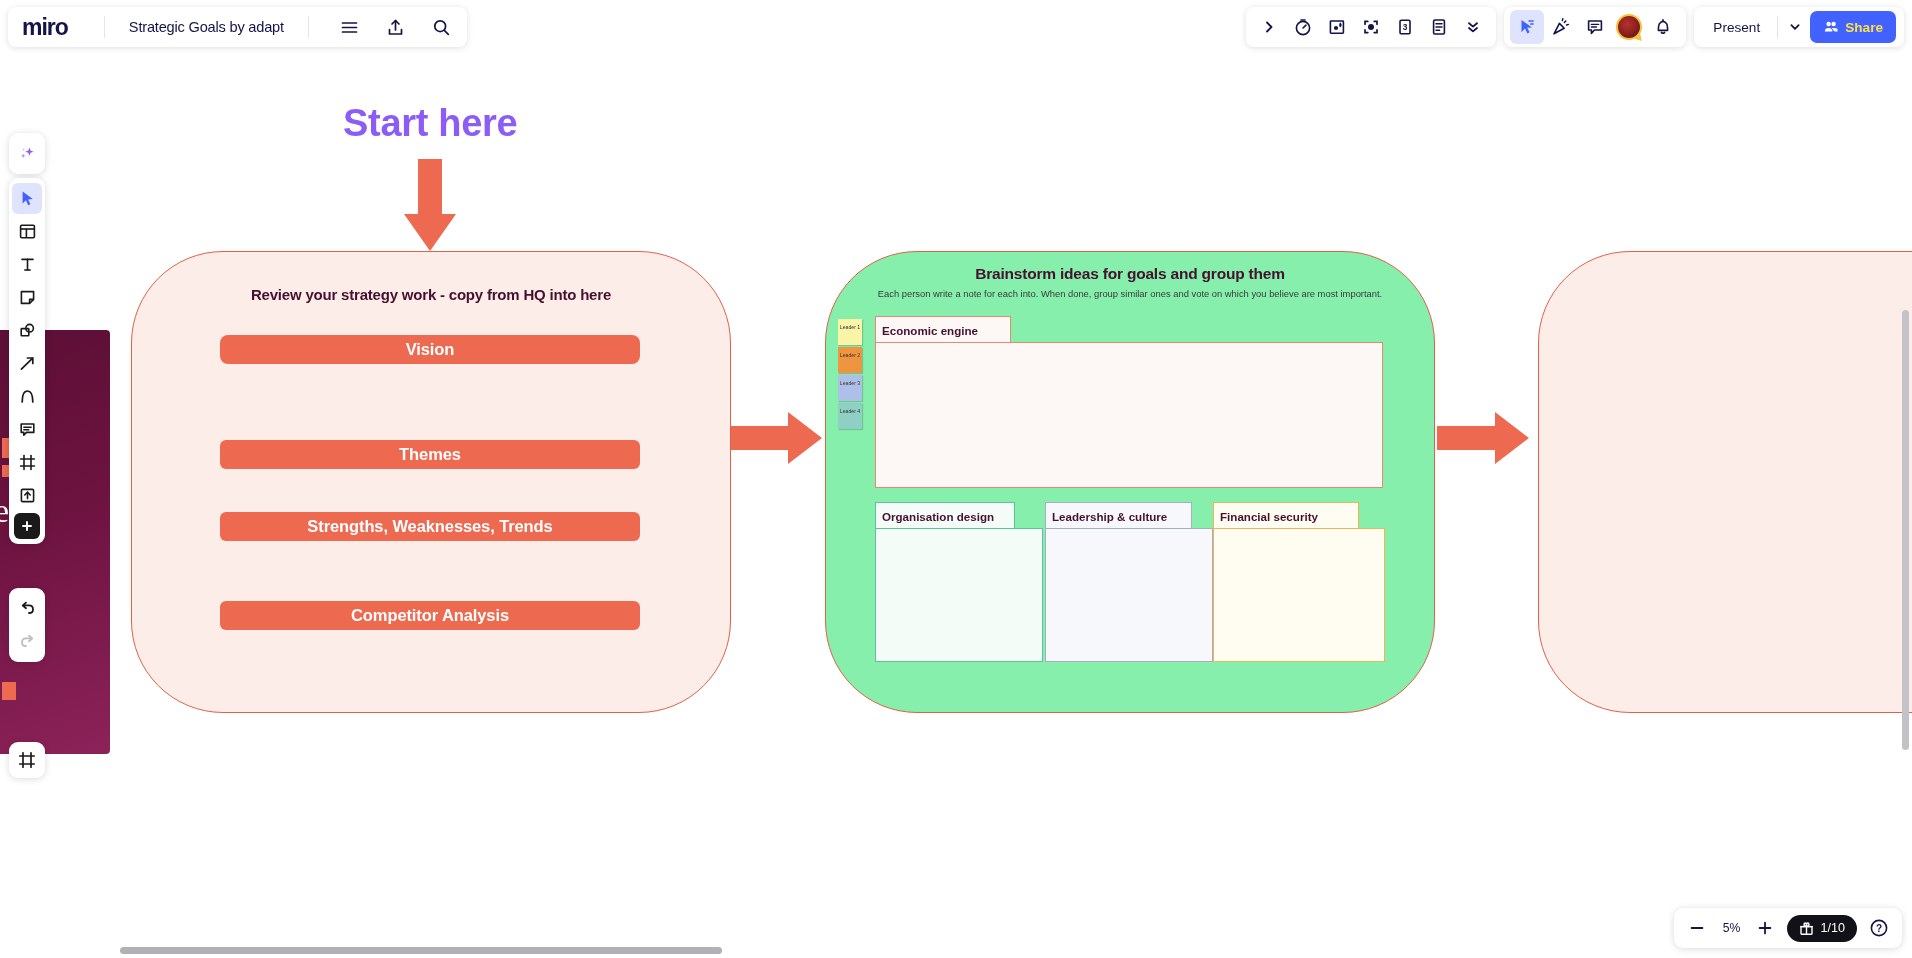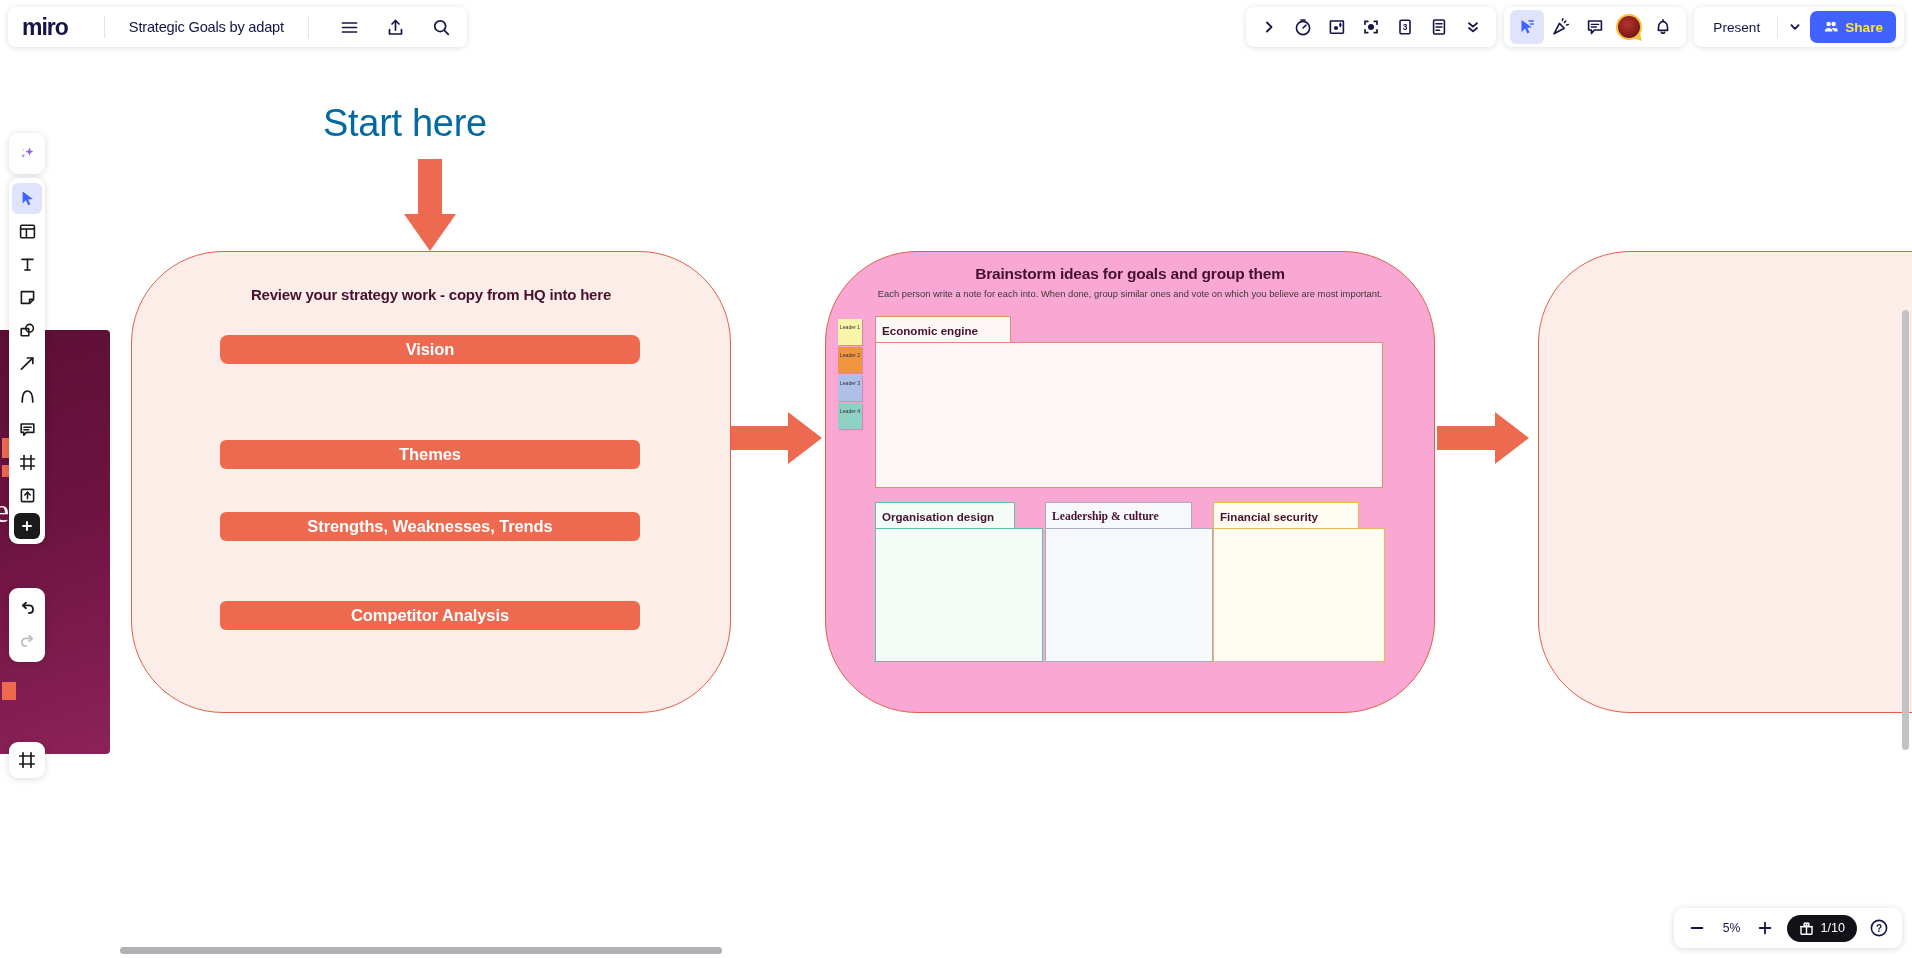--- a/index.html
+++ b/index.html
@@ -33,8 +33,8 @@
 
   
   .start-here {
-    position: absolute; left: 323px; top: 102px;
-    font-size: 38px; font-weight: 400; color: #0369a1;
+    position: absolute; left: 343px; top: 102px;
+    font-size: 38px; font-weight: 700; color: #8b5cf6;
     letter-spacing: -0.3px;
   }
   

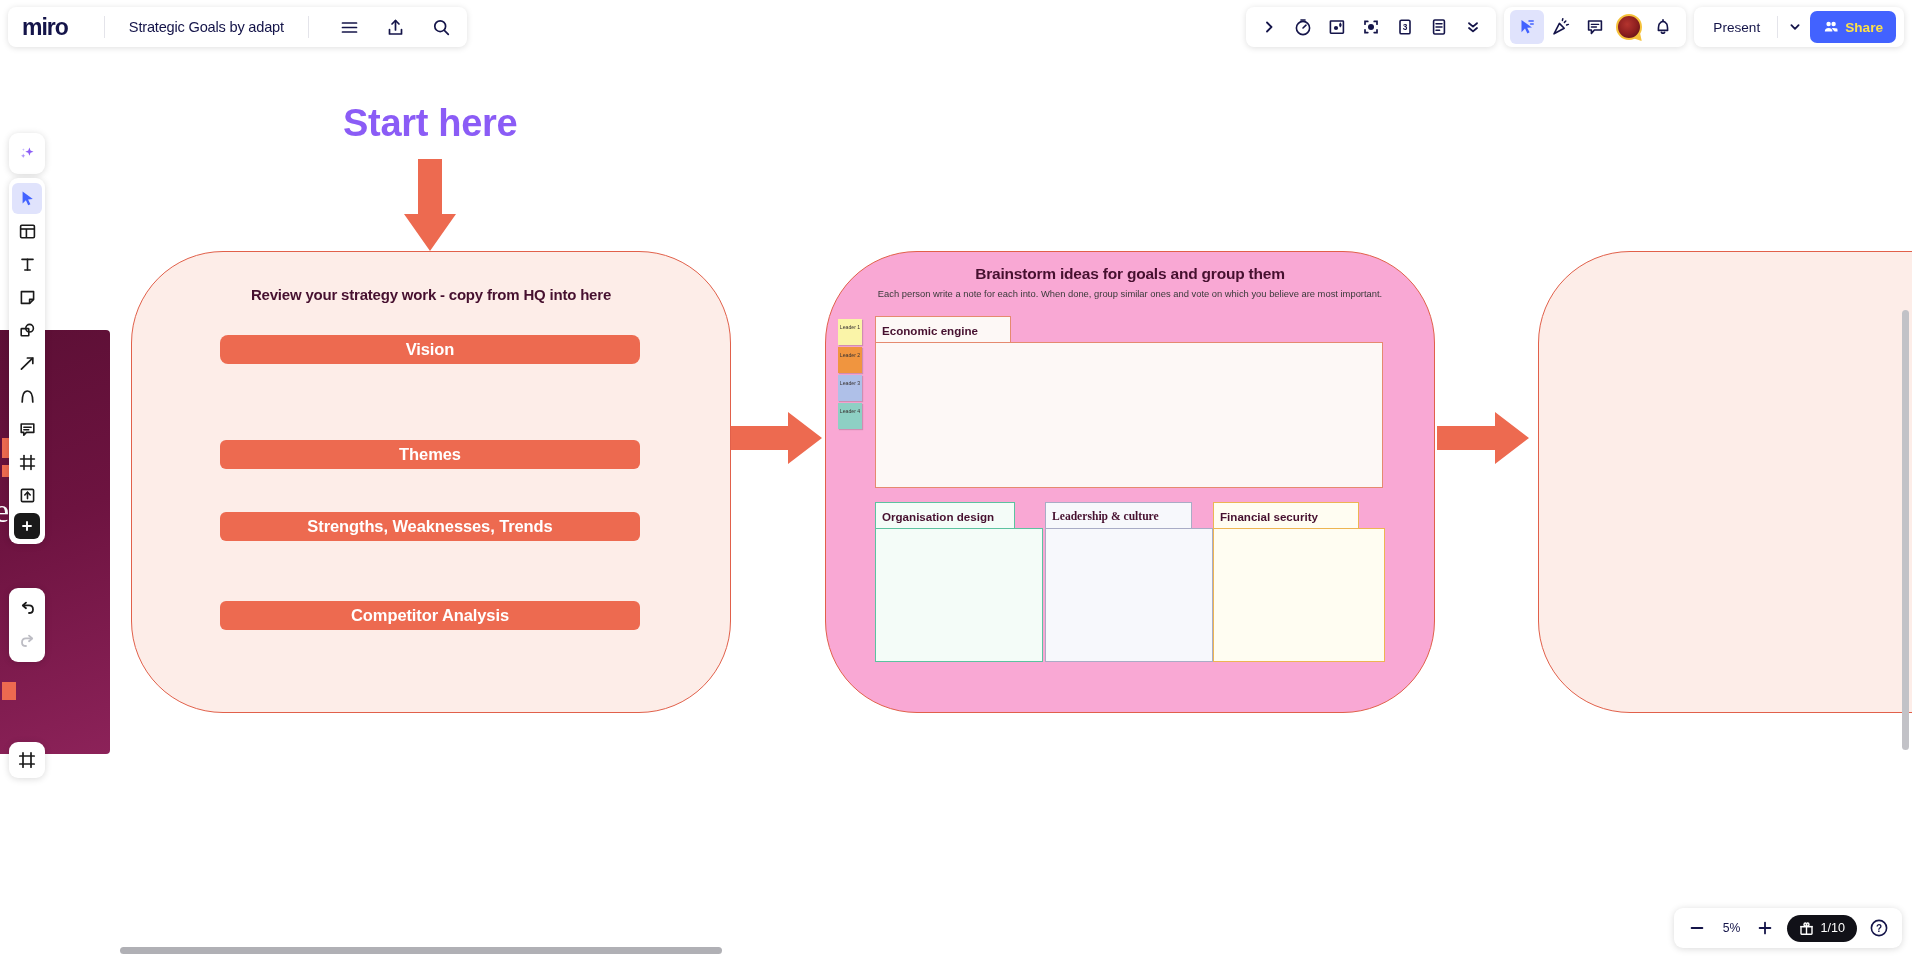--- a/index.html
+++ b/index.html
@@ -51,7 +51,7 @@
     border-radius: 92px;
   }
   .card-1 { left: 131px; top: 251px; width: 600px; height: 462px; }
-  .card-2 { left: 825px; top: 251px; width: 610px; height: 462px; background:#f9a8d4; }
+  .card-2 { left: 825px; top: 251px; width: 610px; height: 462px; background:#86efac; }
   .card-3 { left: 1538px; top: 251px; width: 600px; height: 462px; }
 
   .card-title {

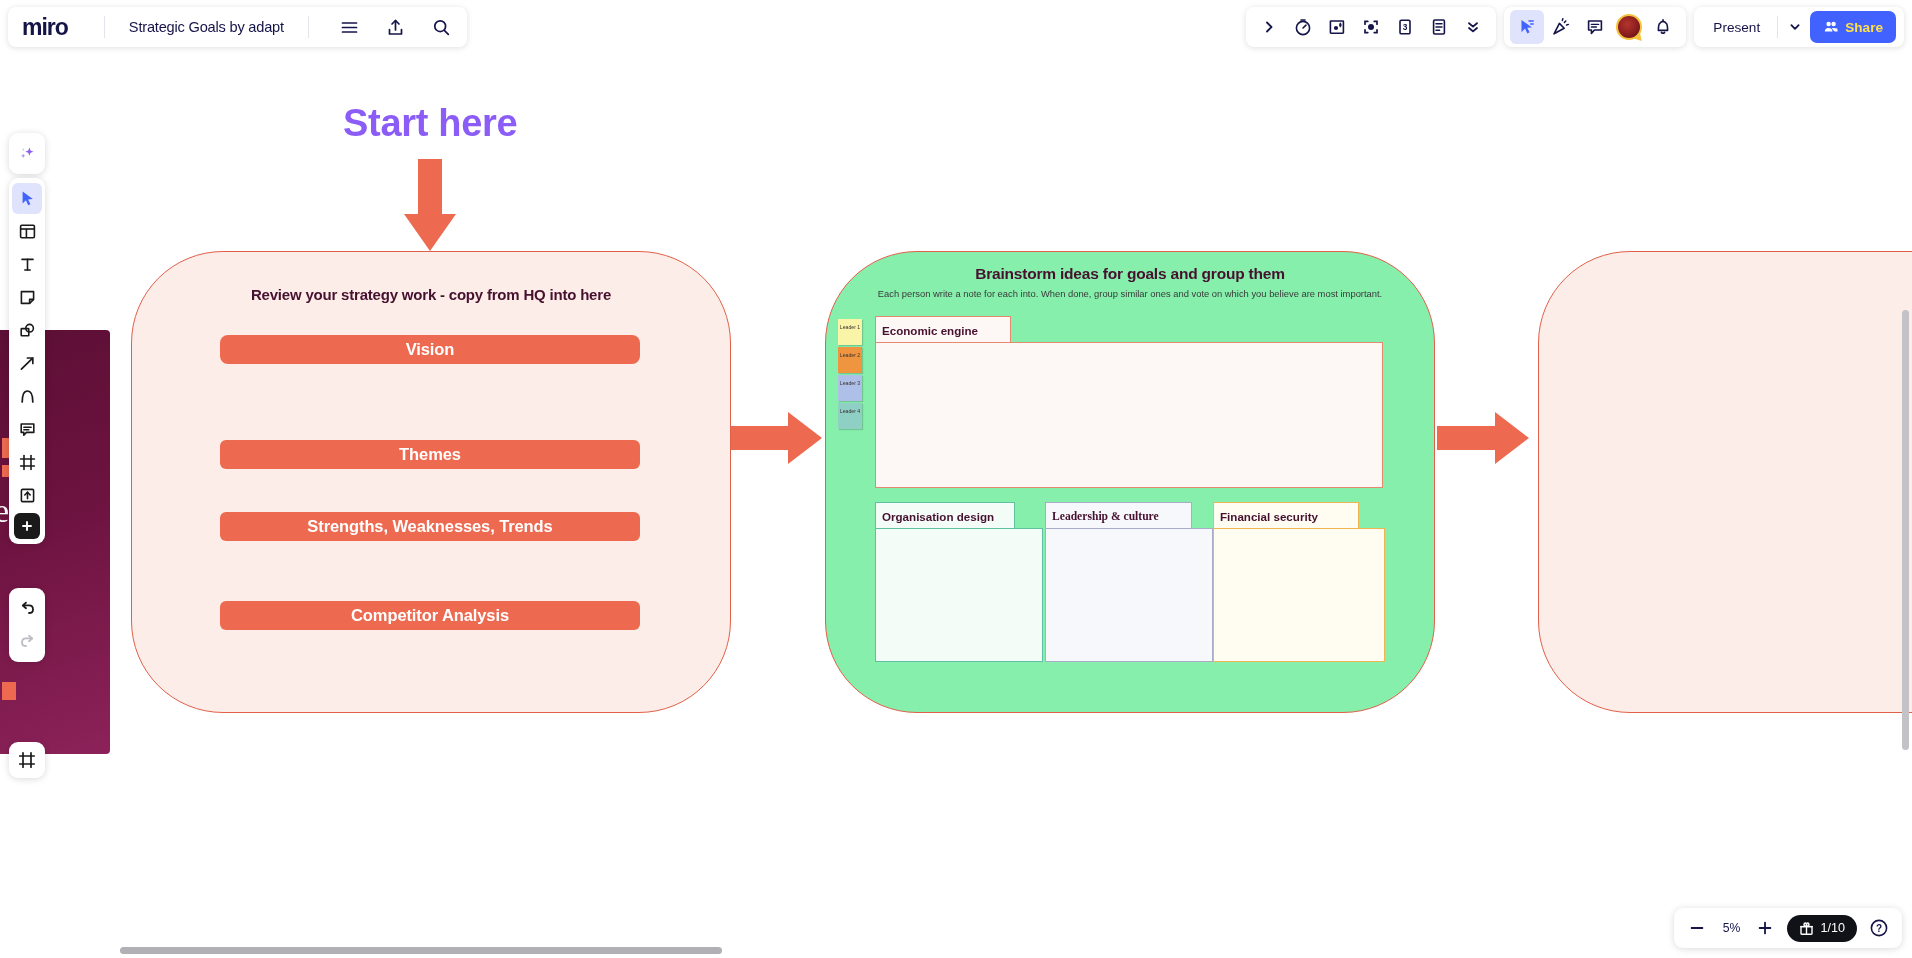--- a/index.html
+++ b/index.html
@@ -249,7 +249,7 @@
         <div class="frame-body" style="border-color:#5CC2A0;background:#F4FCF8;"></div>
       </div>
 
-      <div class="frame" style="left:219px;top:250px;width:168px;height:160px;font-family:Liberation Serif, serif;">
+      <div class="frame" style="left:219px;top:250px;width:168px;height:160px;">
         <div class="frame-tab" style="border-color:#A9ACC6;background:#F7F8FC;width:147px;">Leadership &amp; culture</div>
         <div class="frame-body" style="border-color:#A9ACC6;background:#F7F8FC;"></div>
       </div>

